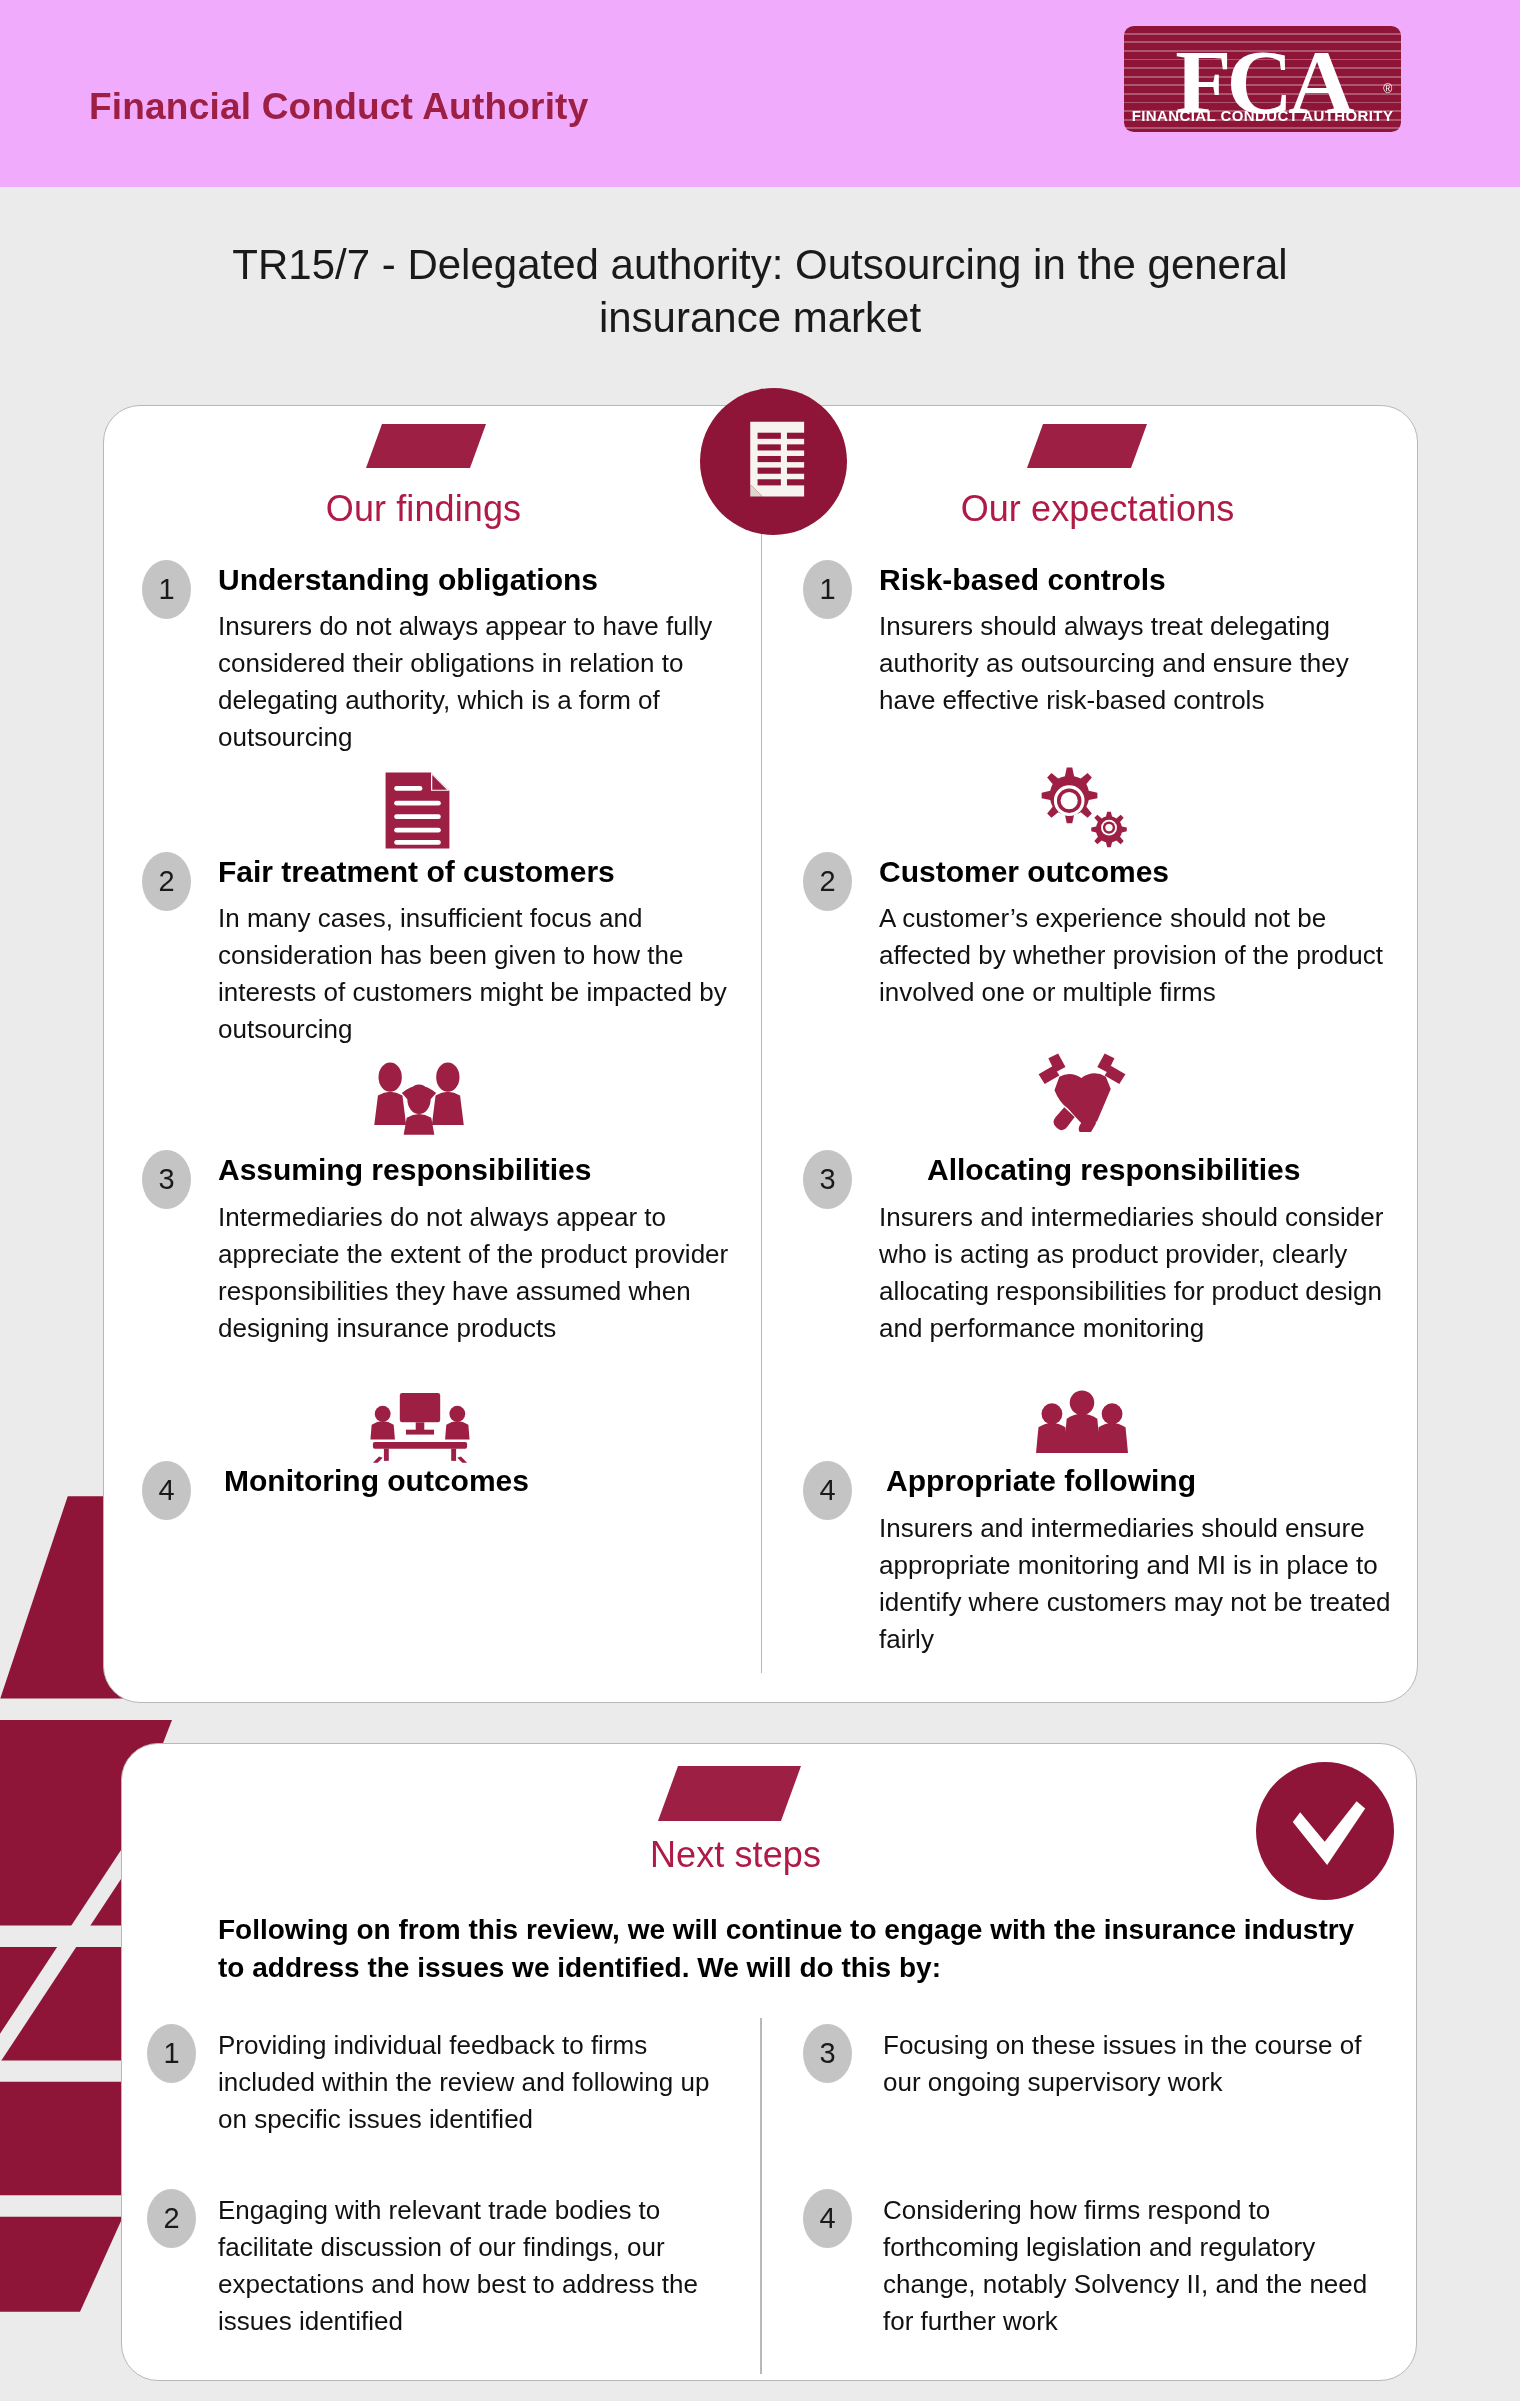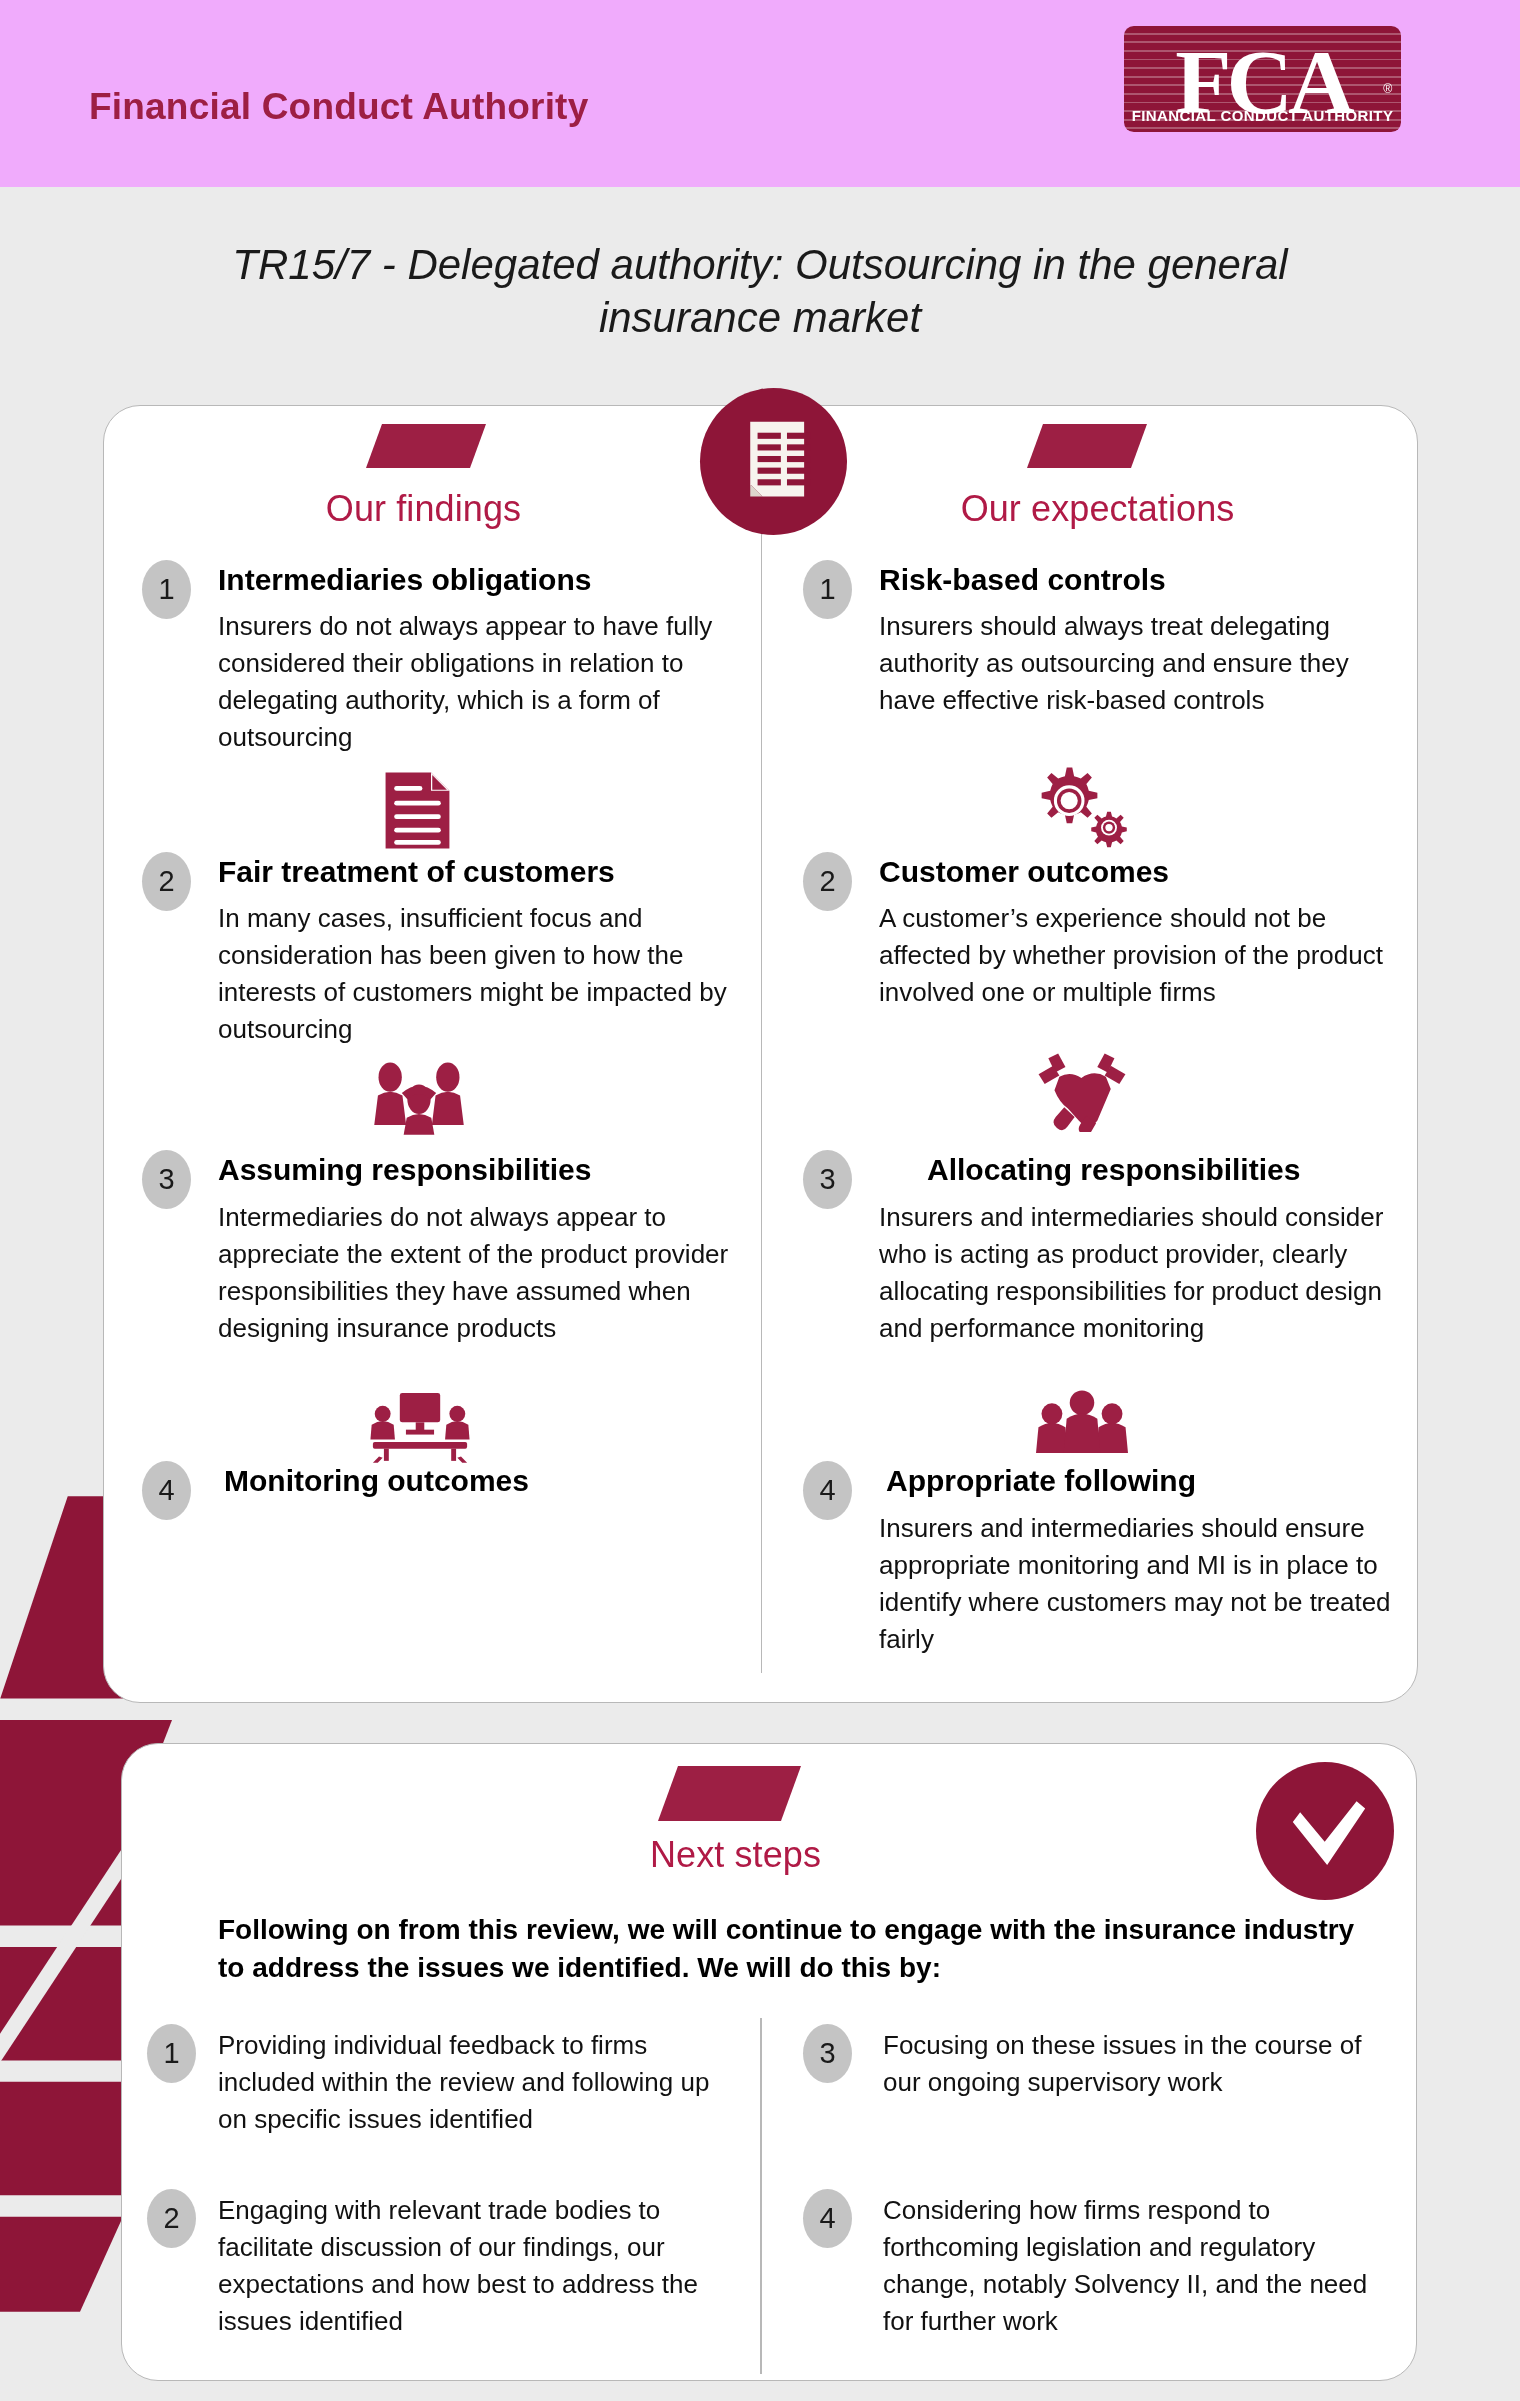--- a/index.html
+++ b/index.html
@@ -86,7 +86,6 @@
     width: 1104px;
     text-align: center;
     font-size: 42px;
-    font-style: italic;
     color: #1a1a1a;
     line-height: 1.25;
     font-weight: 400;

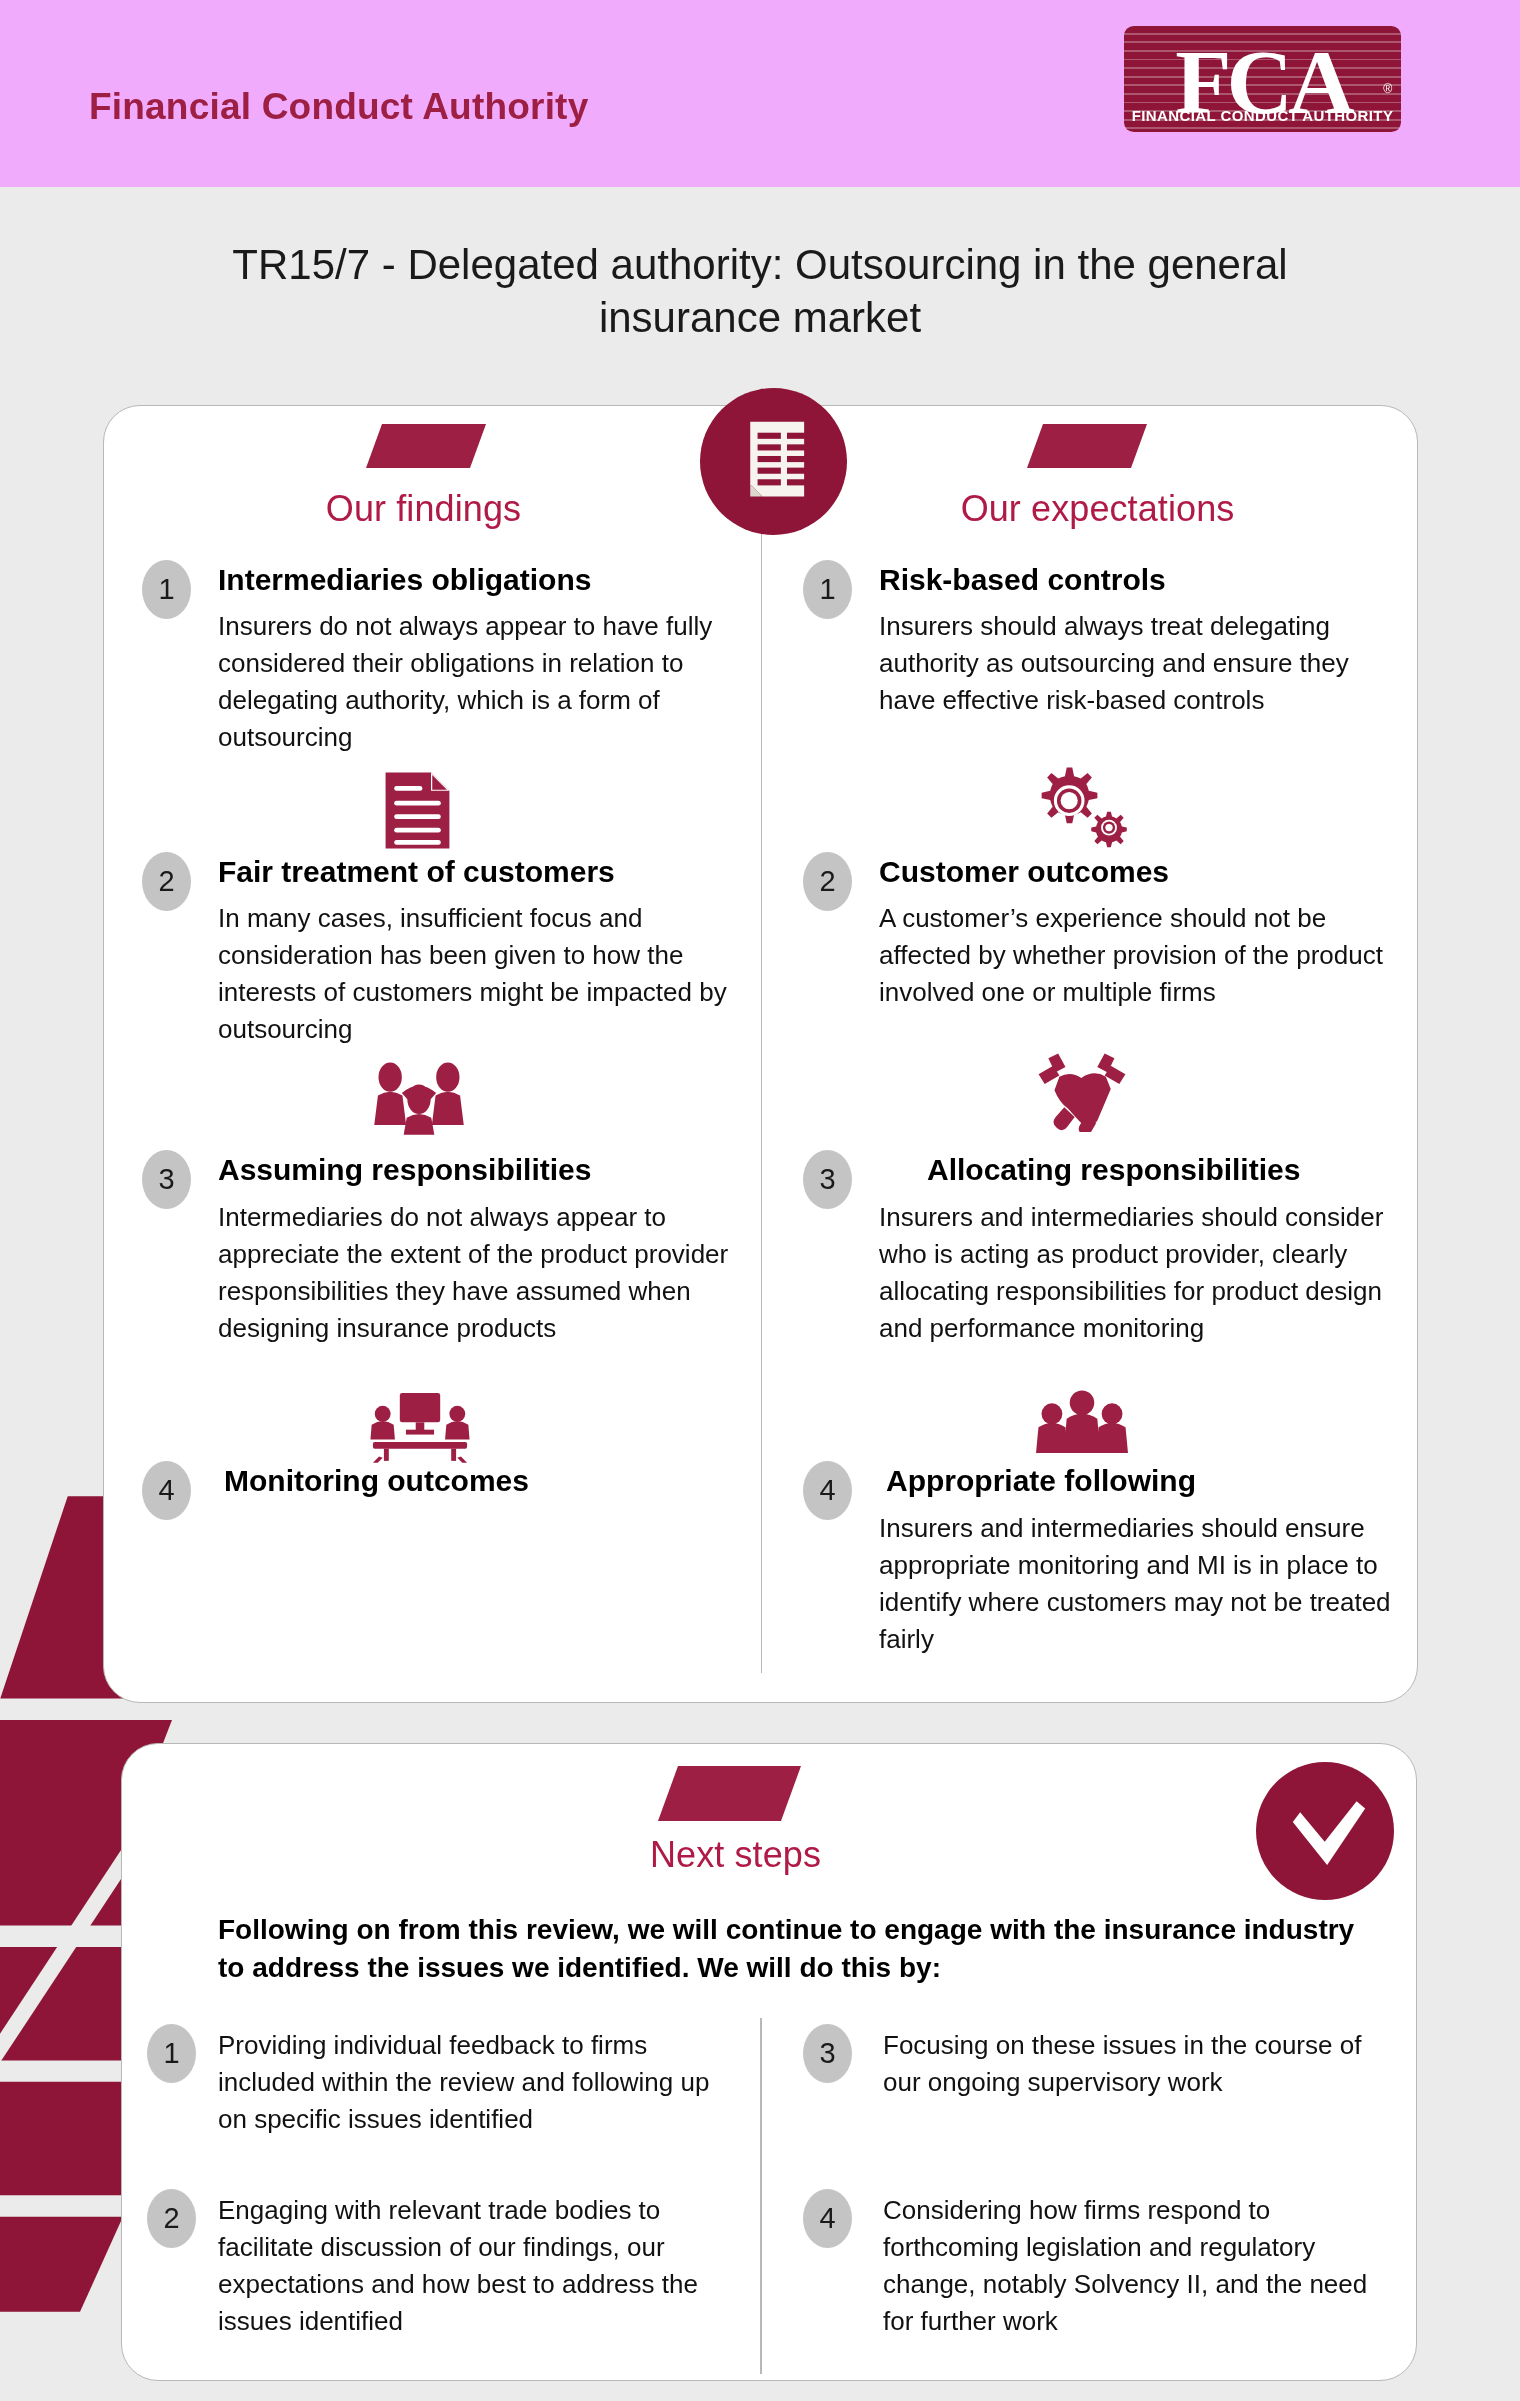--- a/index.html
+++ b/index.html
@@ -265,7 +265,7 @@
   </div>
 
   <div class="num-badge" style="left:142px; top:560px;">1</div>
-  <div class="item-title" style="left:218px; top:563px;">Intermediaries obligations</div>
+  <div class="item-title" style="left:218px; top:563px;">Understanding obligations</div>
   <div class="item-body" style="left:218px; top:608px; width:509px;">Insurers do not always appear to have fully considered their obligations in relation to delegating authority, which is a form of outsourcing</div>
 
   <div class="icon-wrap" style="left:383px; top:770px;">

